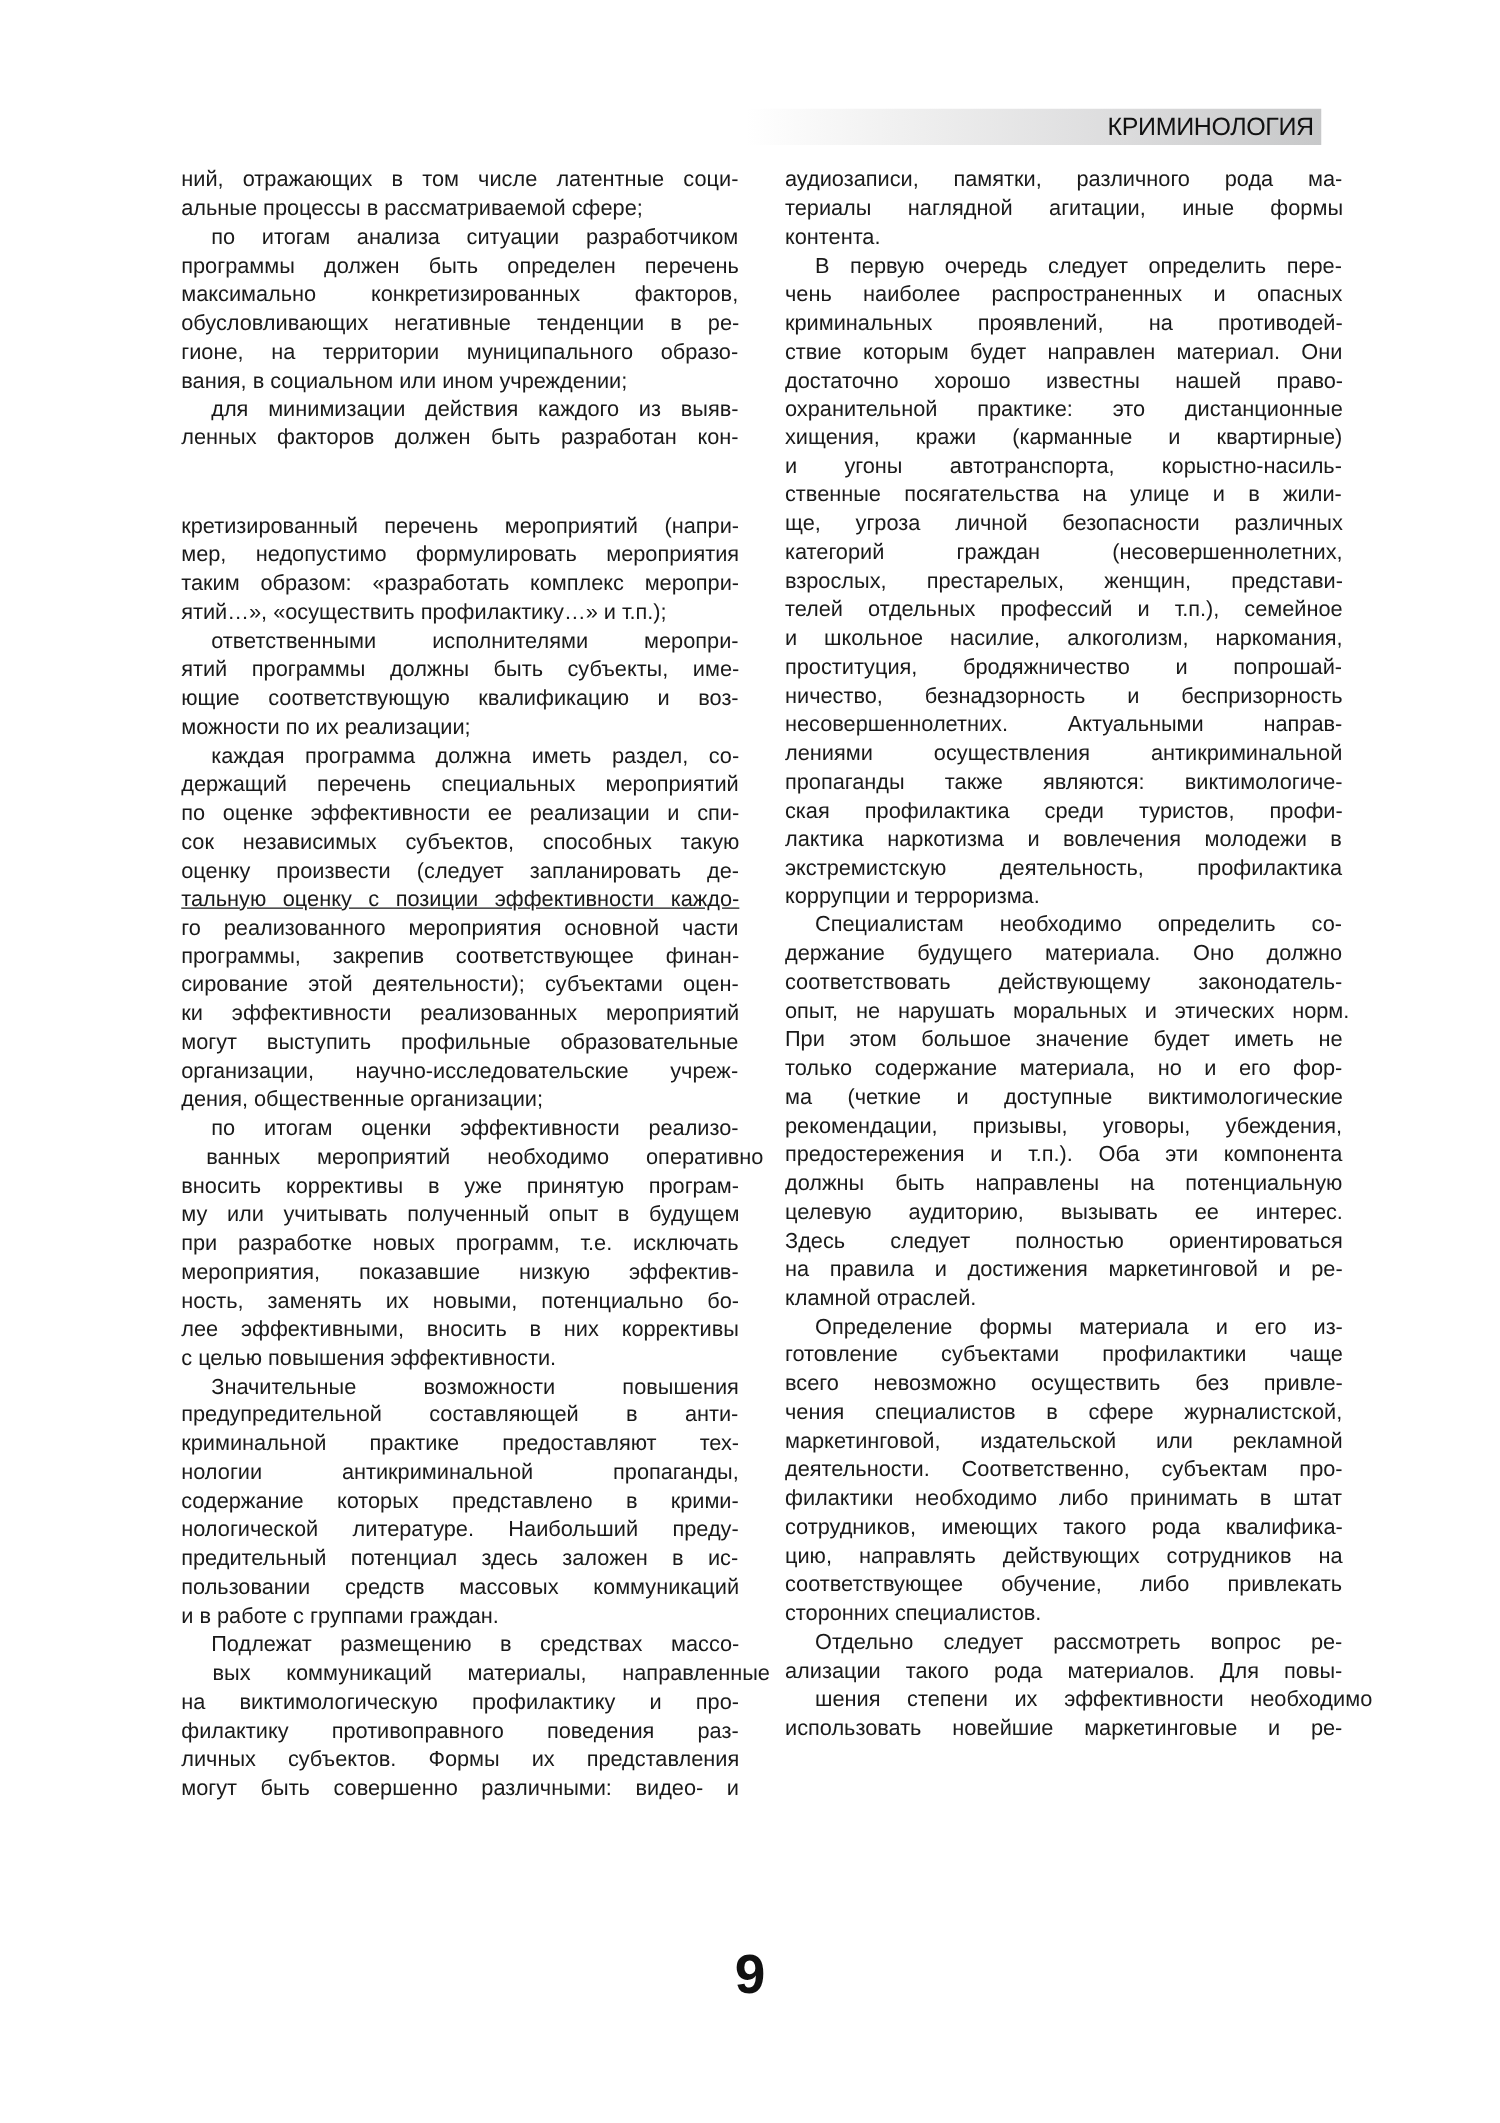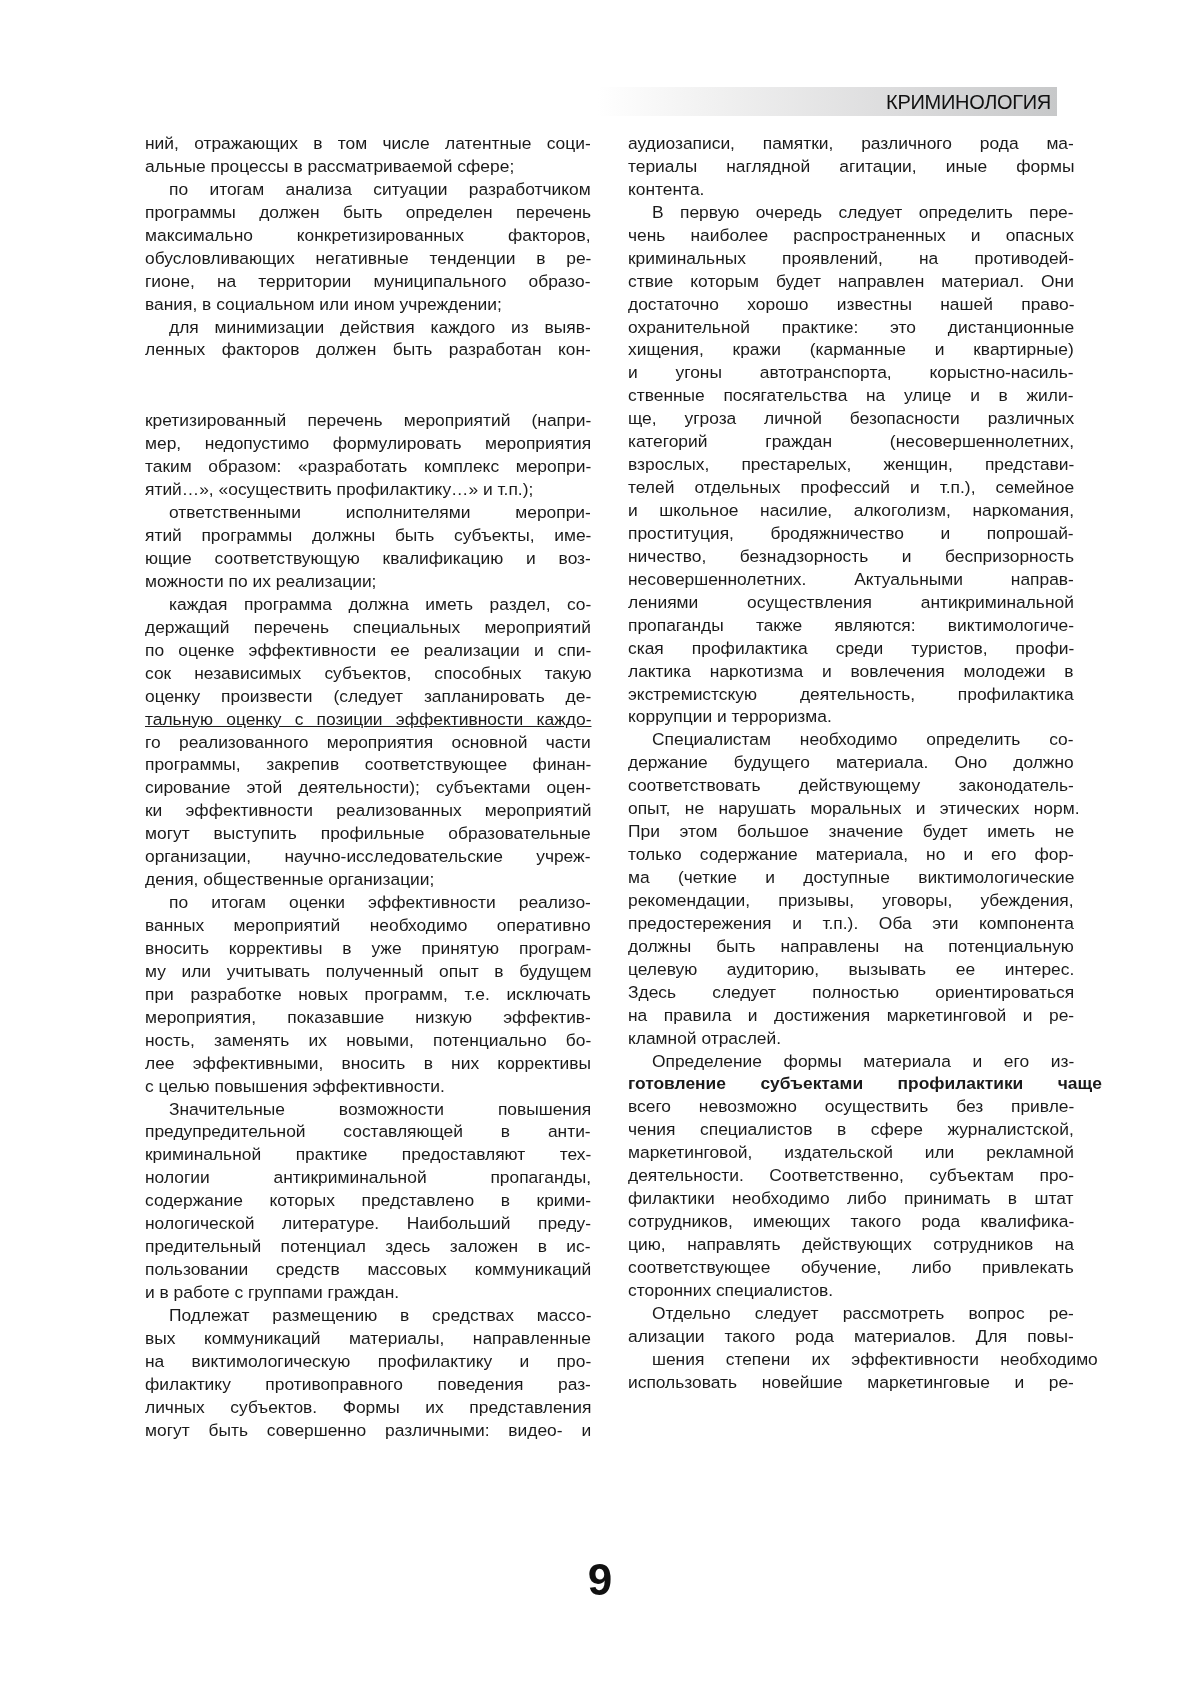--- a/index.html
+++ b/index.html
@@ -103,7 +103,7 @@
     <span class="line" style="white-space: nowrap; word-spacing: 28.5px; text-align-last: left;">организации, научно-исследовательские учреж-</span>
     <span class="line last" style="white-space: nowrap;">дения, общественные организации;</span>
     <span class="line indent" style="white-space: nowrap; word-spacing: 18.25px; text-align-last: left;">по итогам оценки эффективности реализо-</span>
-    <span class="line" style="white-space: nowrap; word-spacing: 24.67px; text-align-last: left;">ванных мероприятий необходимо оперативно</span>
+    <span class="line" style="white-space: nowrap; word-spacing: 24.67px; text-align-last: left; margin-left: 20px;">ванных мероприятий необходимо оперативно</span>
     <span class="line" style="white-space: nowrap; word-spacing: 15px; text-align-last: left;">вносить коррективы в уже принятую програм-</span>
     <span class="line" style="white-space: nowrap; word-spacing: 10.83px; text-align-last: left;">му или учитывать полученный опыт в будущем</span>
     <span class="line" style="white-space: nowrap; word-spacing: 11.8px; text-align-last: left;">при разработке новых программ, т.е. исключать</span>

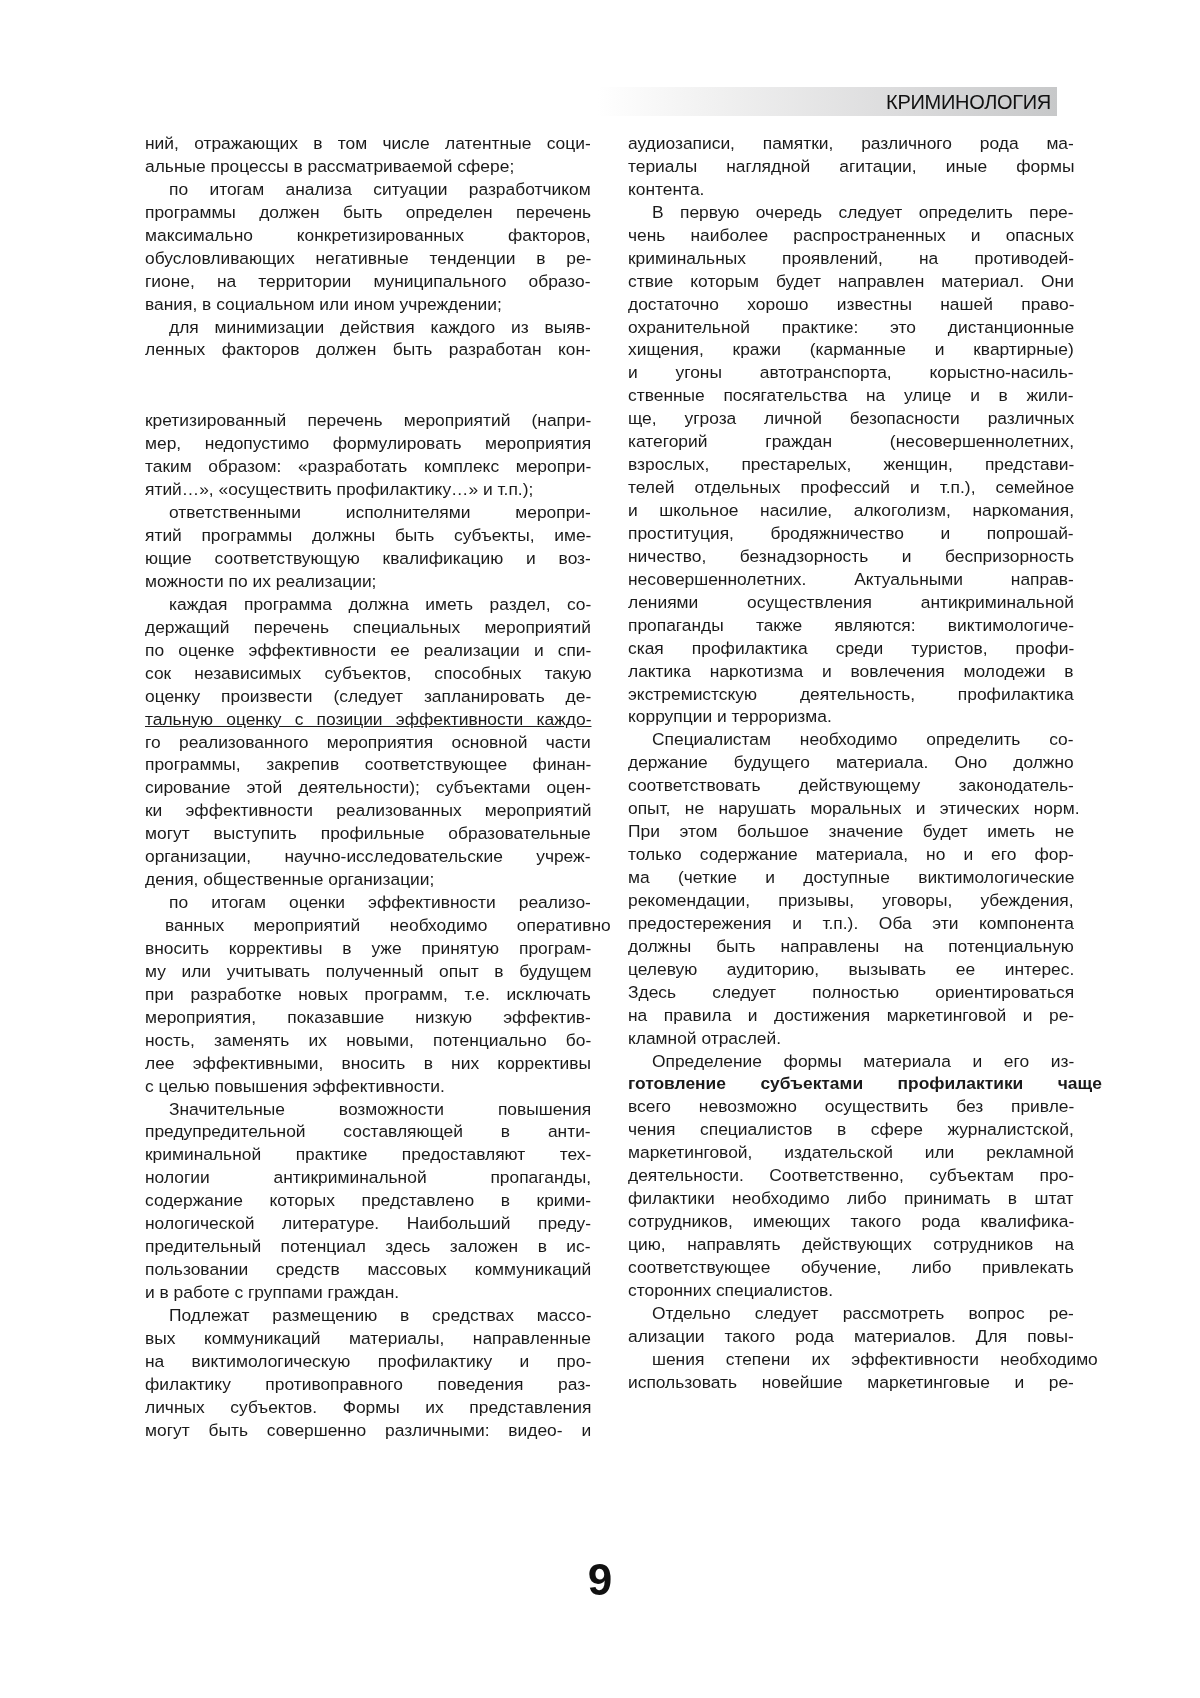--- a/index.html
+++ b/index.html
@@ -169,7 +169,7 @@
     <span class="line" style="white-space: nowrap; word-spacing: 11.67px; text-align-last: left;">на правила и достижения маркетинговой и ре-</span>
     <span class="line last" style="white-space: nowrap;">кламной отраслей.</span>
     <span class="line indent" style="white-space: nowrap; word-spacing: 16.8px; text-align-last: left;">Определение формы материала и его из-</span>
-    <span class="line" style="white-space: nowrap; word-spacing: 29.67px; text-align-last: left; font-weight: bold;">готовление субъектами профилактики чаще</span>
+    <span class="line" style="white-space: nowrap; word-spacing: 29.67px; text-align-last: left;">готовление субъектами профилактики чаще</span>
     <span class="line" style="white-space: nowrap; word-spacing: 23px; text-align-last: left;">всего невозможно осуществить без привле-</span>
     <span class="line" style="white-space: nowrap; word-spacing: 19.75px; text-align-last: left;">чения специалистов в сфере журналистской,</span>
     <span class="line" style="white-space: nowrap; word-spacing: 27px; text-align-last: left;">маркетинговой, издательской или рекламной</span>

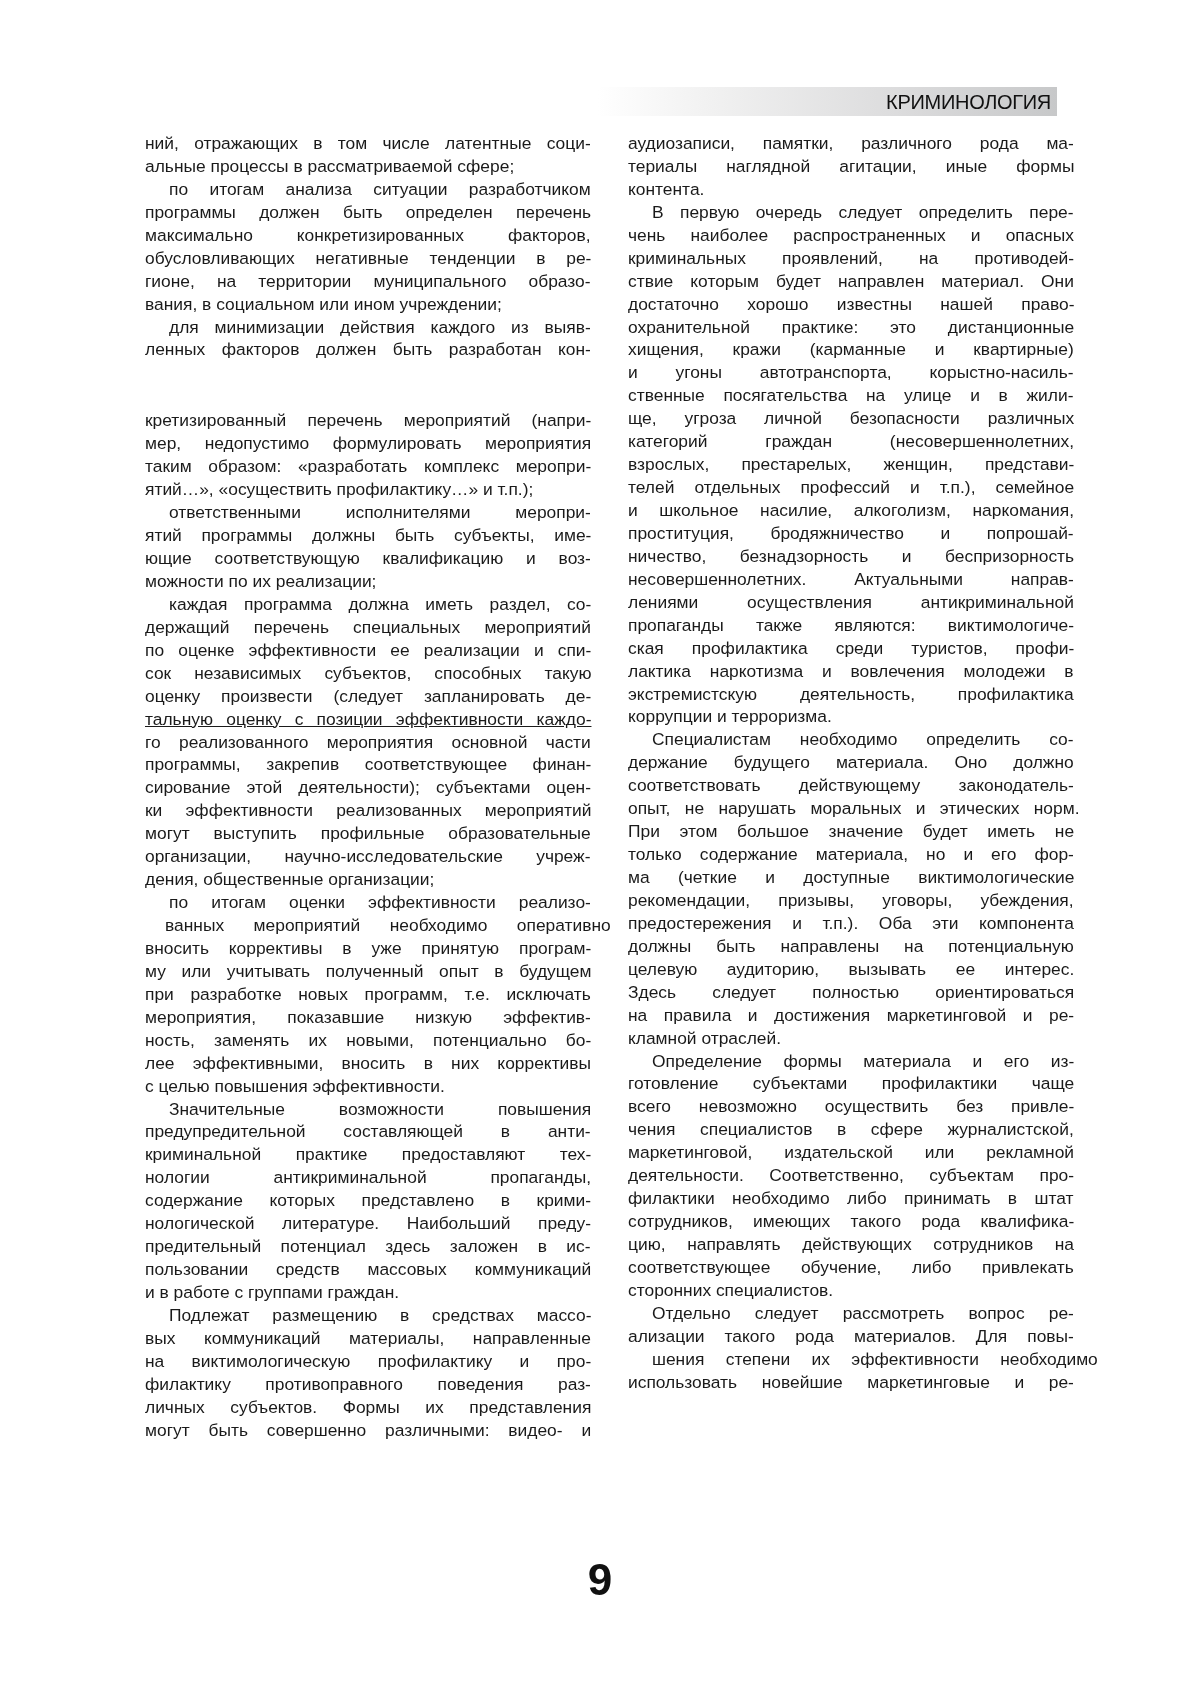--- a/index.html
+++ b/index.html
@@ -121,7 +121,7 @@
     <span class="line" style="white-space: nowrap; word-spacing: 23px; text-align-last: left;">пользовании средств массовых коммуникаций</span>
     <span class="line last" style="white-space: nowrap;">и в работе с группами граждан.</span>
     <span class="line indent" style="white-space: nowrap; word-spacing: 18px; text-align-last: left;">Подлежат размещению в средствах массо-</span>
-    <span class="line" style="white-space: nowrap; word-spacing: 23.67px; text-align-last: left;">вых коммуникаций материалы, направленные</span>
+    <span class="line" style="white-space: nowrap; word-spacing: 23.67px; text-align-last: left; margin-left: 25px;">вых коммуникаций материалы, направленные</span>
     <span class="line" style="white-space: nowrap; word-spacing: 22.5px; text-align-last: left;">на виктимологическую профилактику и про-</span>
     <span class="line" style="white-space: nowrap; word-spacing: 29.67px; text-align-last: left;">филактику противоправного поведения раз-</span>
     <span class="line" style="white-space: nowrap; word-spacing: 20.75px; text-align-last: left;">личных субъектов. Формы их представления</span>

